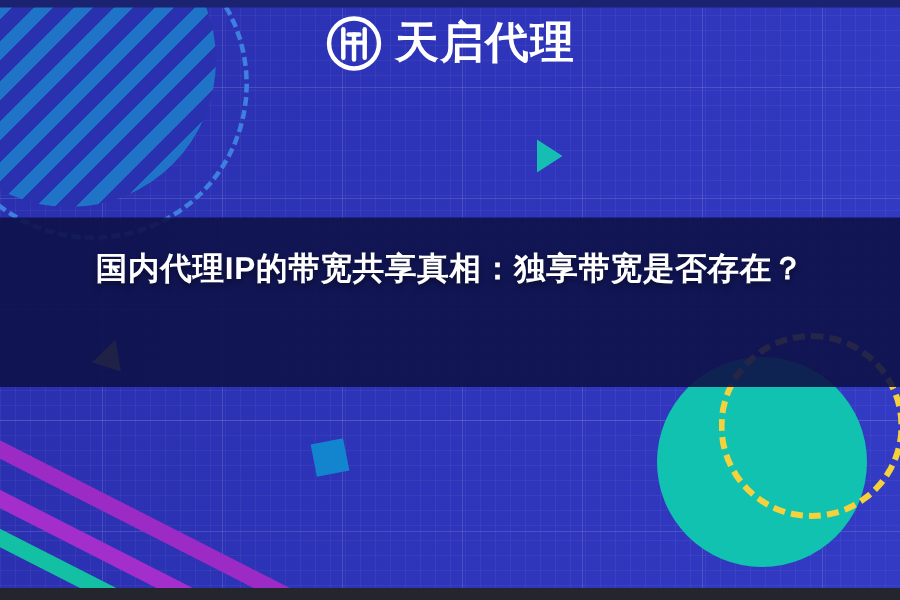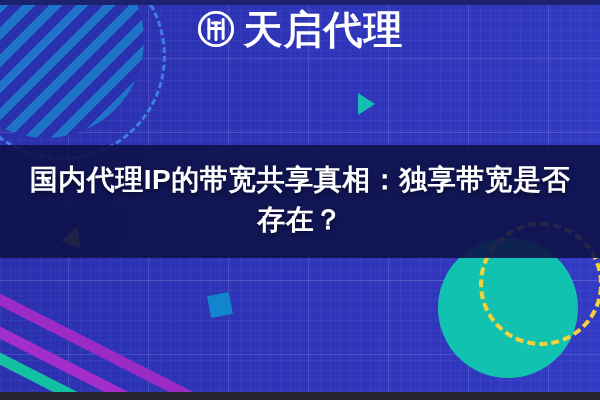--- a/index.html
+++ b/index.html
@@ -174,7 +174,7 @@
   }
   .logo-text {
     color: #ffffff;
-    font-size: 39px;
+    font-size: 29px;
     font-weight: bold;
     letter-spacing: 1px;
     line-height: 1;

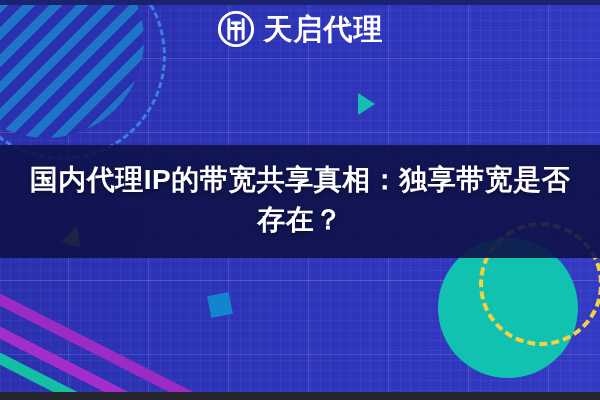--- a/index.html
+++ b/index.html
@@ -188,7 +188,7 @@
     width: 548px;
     text-align: center;
     color: #ffffff;
-    font-size: 28px;
+    font-size: 21px;
     font-weight: bold;
     line-height: 40px;
     letter-spacing: 0.5px;

